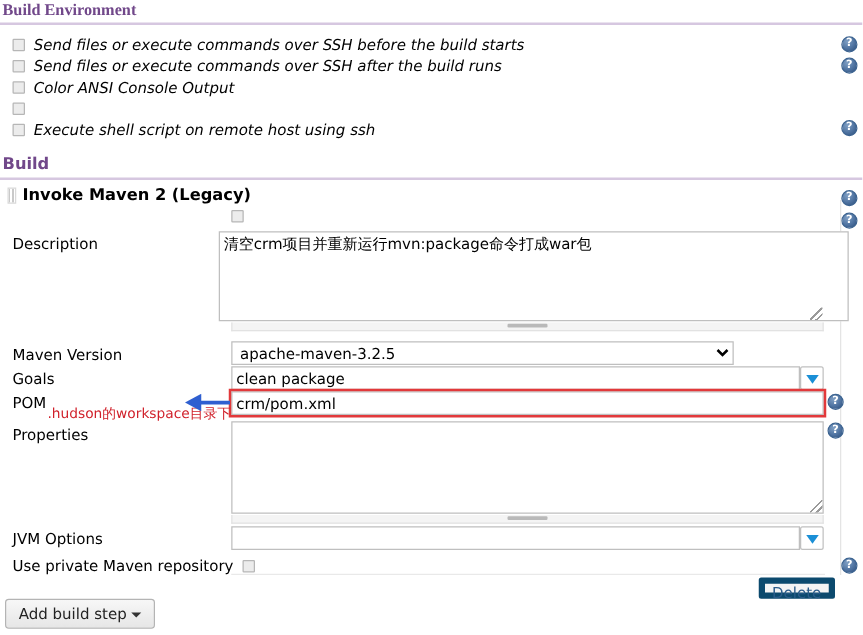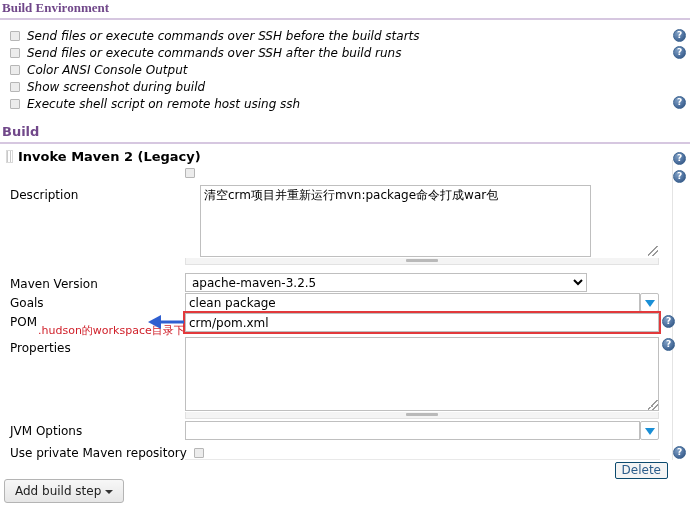--- a/index.html
+++ b/index.html
@@ -308,7 +308,7 @@
   <span class="cb"></span><span class="env-label">Color ANSI Console Output</span>
 </div>
 <div class="env-row" style="top:79px">
-  <span class="cb"></span><span class="env-label">Show screenshot during build</span>
+  <span class="cb"></span>
 </div>
 <div class="env-row" style="top:96px">
   <span class="cb"></span><span class="env-label">Execute shell script on remote host using ssh</span>

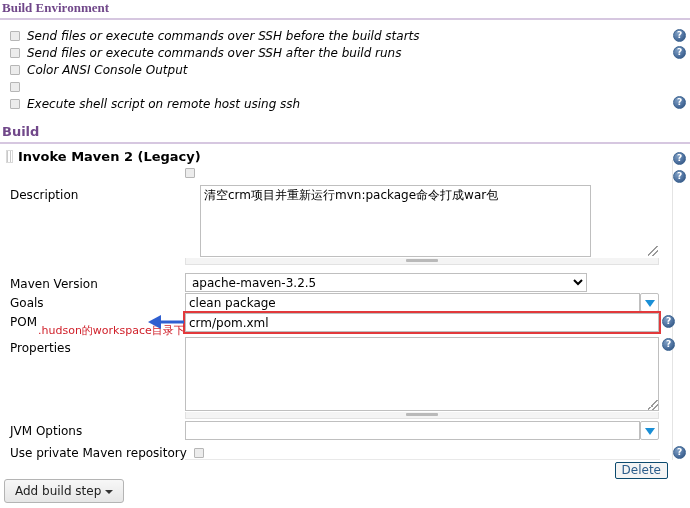--- a/index.html
+++ b/index.html
@@ -335,7 +335,7 @@
 <div id="right-rule"></div>
 
 <div class="field-label" style="top:188px">Description</div>
-<textarea class="txt-input" id="description-textarea" style="left: 200px; top: 185px; width: 391px; height: 72px;">清空crm项目并重新运行mvn:package命令打成war包</textarea>
+<textarea class="txt-input" id="description-textarea" style="left: 175px; top: 185px; width: 504px; height: 72px;">清空crm项目并重新运行mvn:package命令打成war包</textarea>
 <div class="ta-corner" style="left:648px; top:246px"></div>
 <div class="resize-bar" style="left:185px; top:258px; width:474px;"></div>
 

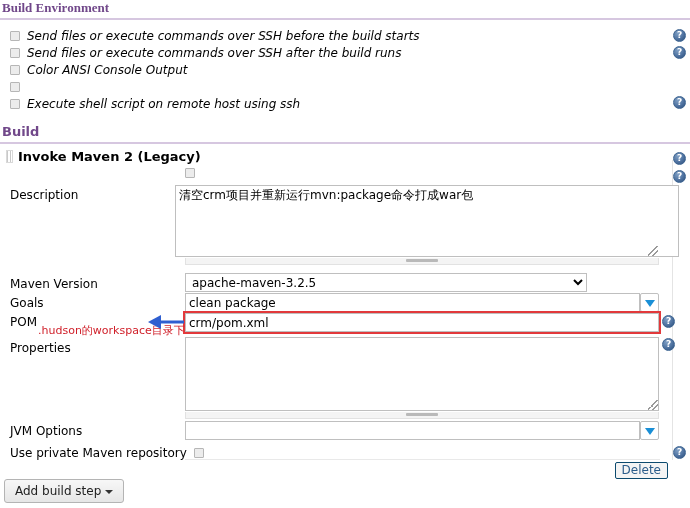--- a/index.html
+++ b/index.html
@@ -247,7 +247,7 @@
     font-size: 12px;
     color: #2b5c8a;
     background: #f4f4f4;
-    border: 1px solid #0c4a6e;
+    border: 5px solid #0c4a6e;
     border-radius: 2px;
   }
   #add-build-step-btn {

